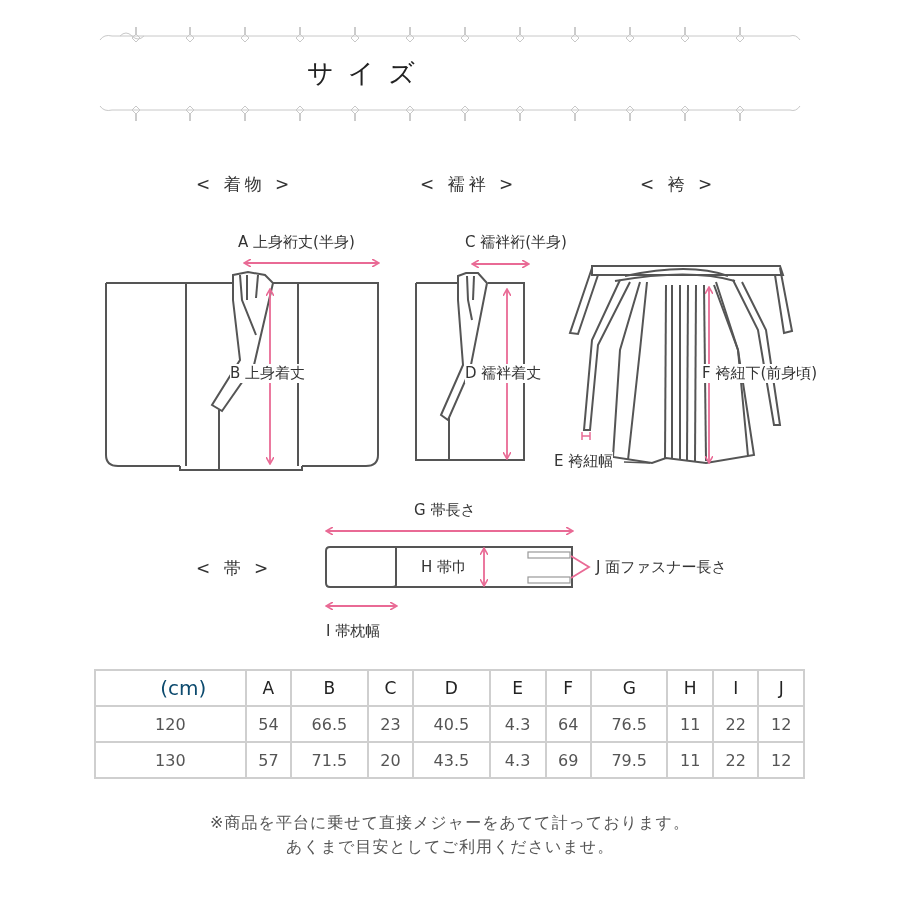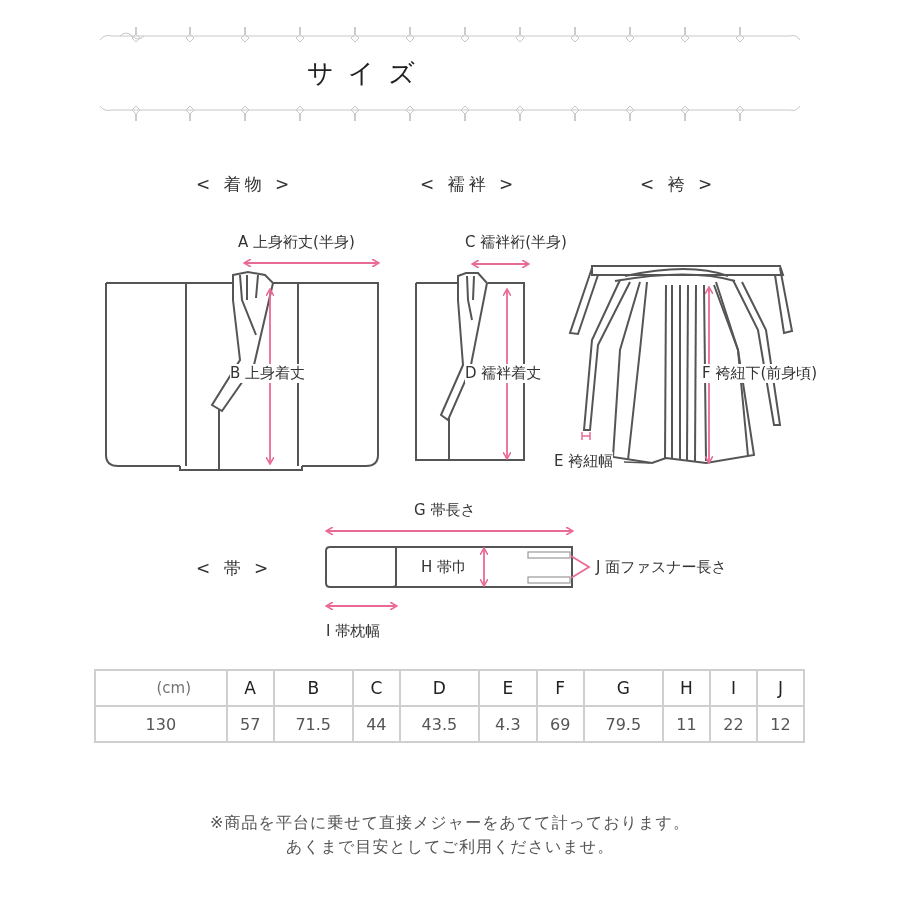--- a/index.html
+++ b/index.html
@@ -13,7 +13,7 @@
   table.size { position:absolute; left:94px; top:669px; width:711px; border-collapse:collapse; }
   table.size td { border:2px solid #cfcfcf; text-align:center; height:34px; font-size:16px; color:#555; padding:0; }
   table.size tr.hdr td { color:#222; font-size:17px; }
-  table.size tr.hdr td.unit { color:#737373; font-size:15px;padding-left:26px; }
+  table.size tr.hdr td.unit { color:#0c4a6e; font-size:20px;padding-left:26px; }
   .note { left:0; width:900px; text-align:center; font-size:16px; color:#555; letter-spacing:1px; }
 </style>
 </head>

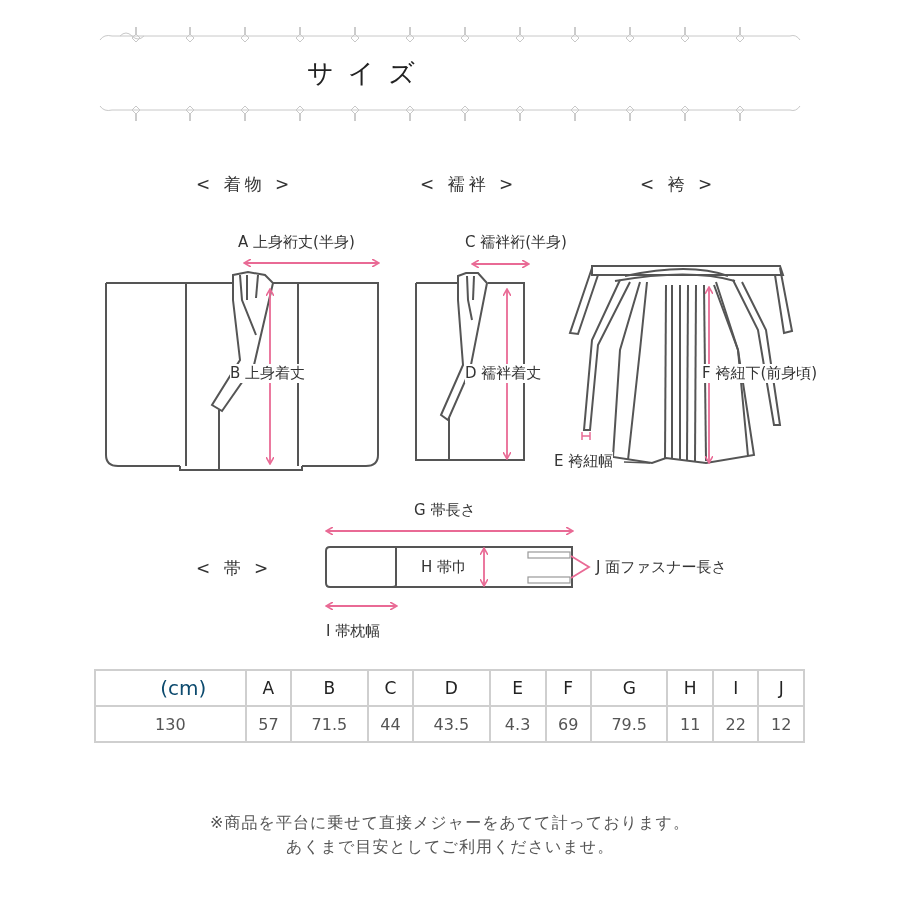--- a/index.html
+++ b/index.html
@@ -168,6 +168,19 @@
     <td>J</td>
   </tr>
   <tr>
+    <td>120</td>
+    <td>54</td>
+    <td>66.5</td>
+    <td>23</td>
+    <td>40.5</td>
+    <td>4.3</td>
+    <td>64</td>
+    <td>76.5</td>
+    <td>11</td>
+    <td>22</td>
+    <td>12</td>
+  </tr>
+  <tr>
     <td>130</td>
     <td>57</td>
     <td>71.5</td>

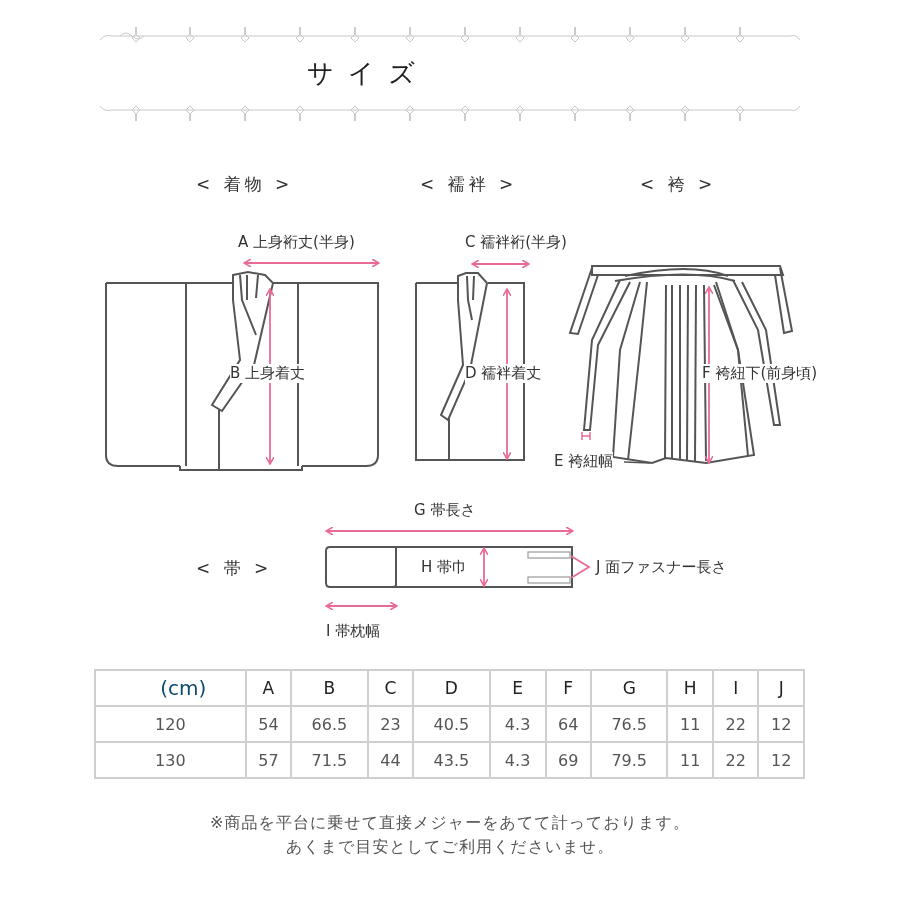--- a/index.html
+++ b/index.html
@@ -184,7 +184,7 @@
     <td>130</td>
     <td>57</td>
     <td>71.5</td>
-    <td>44</td>
+    <td>20</td>
     <td>43.5</td>
     <td>4.3</td>
     <td>69</td>

